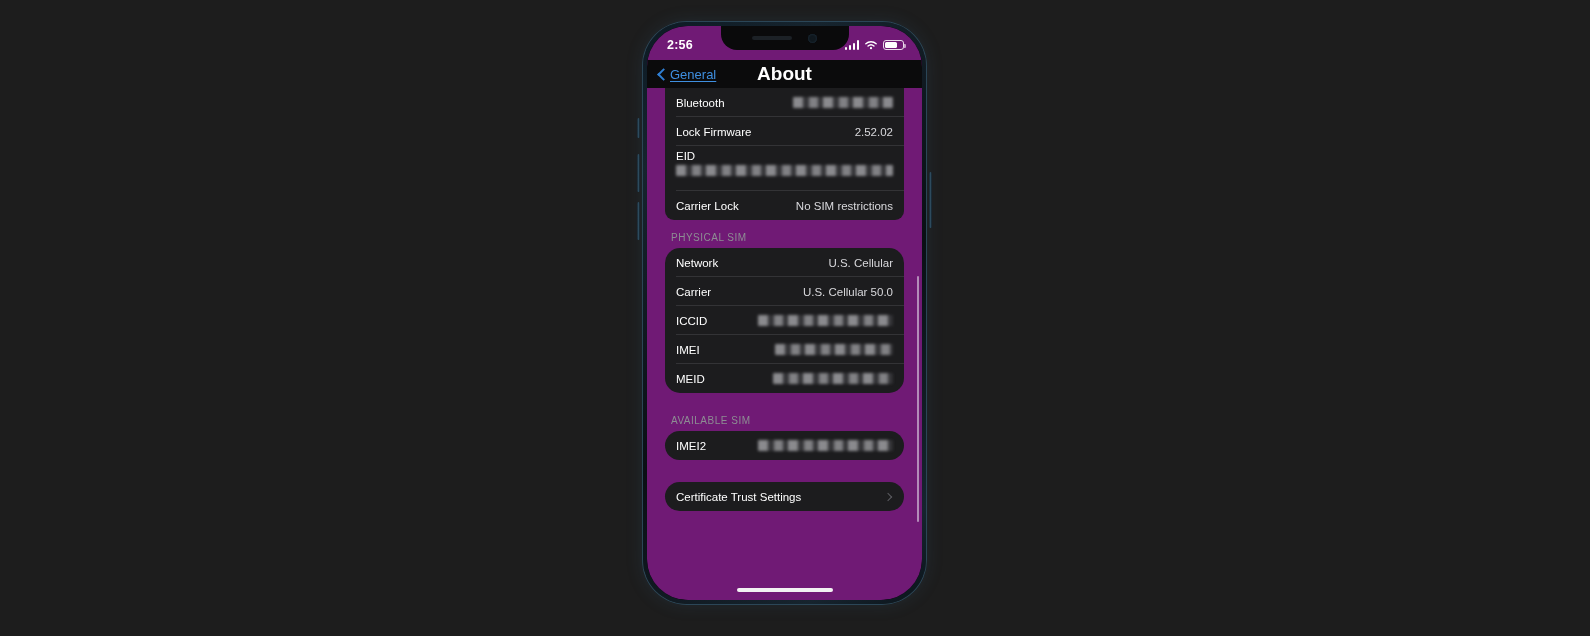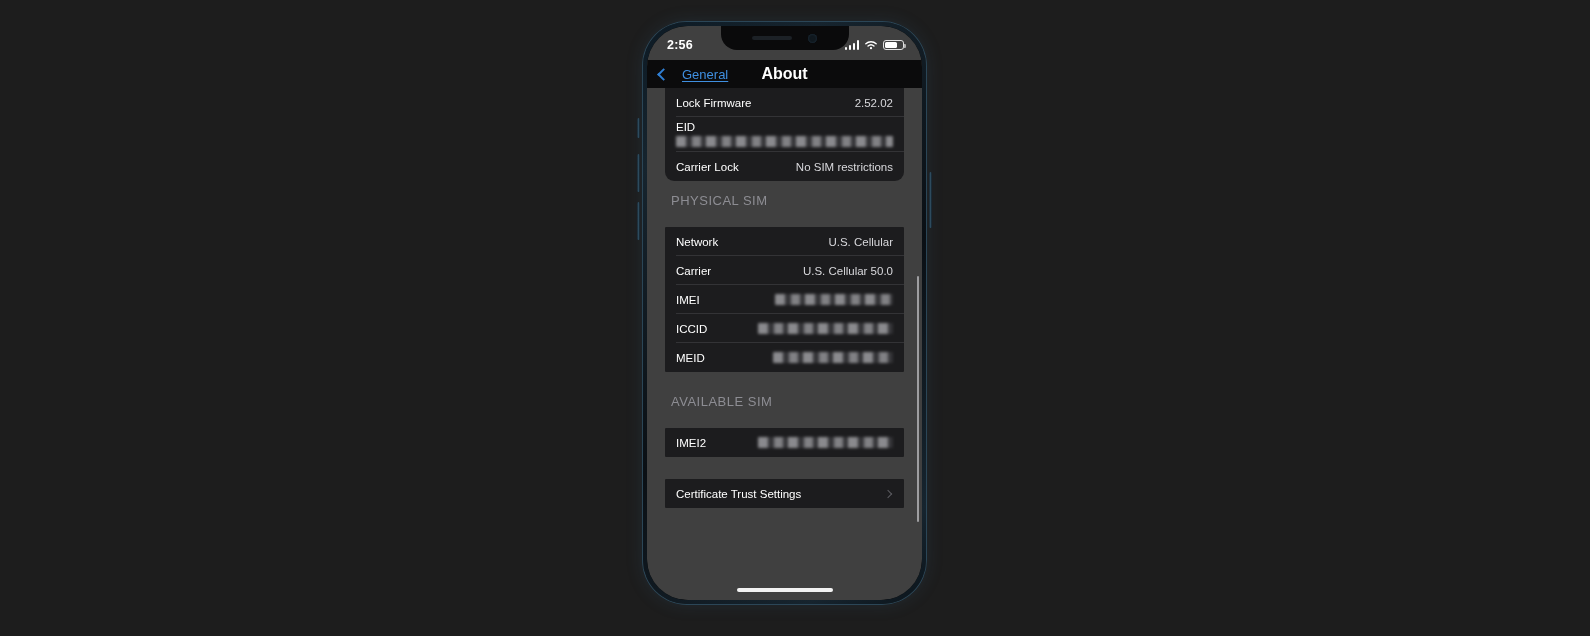--- a/index.html
+++ b/index.html
@@ -59,7 +59,7 @@
   #screen {
     position: absolute;
     inset: 0;
-    background: #404040;
+    background: #701a75;
     border-radius: 38px;
     overflow: hidden;
   }

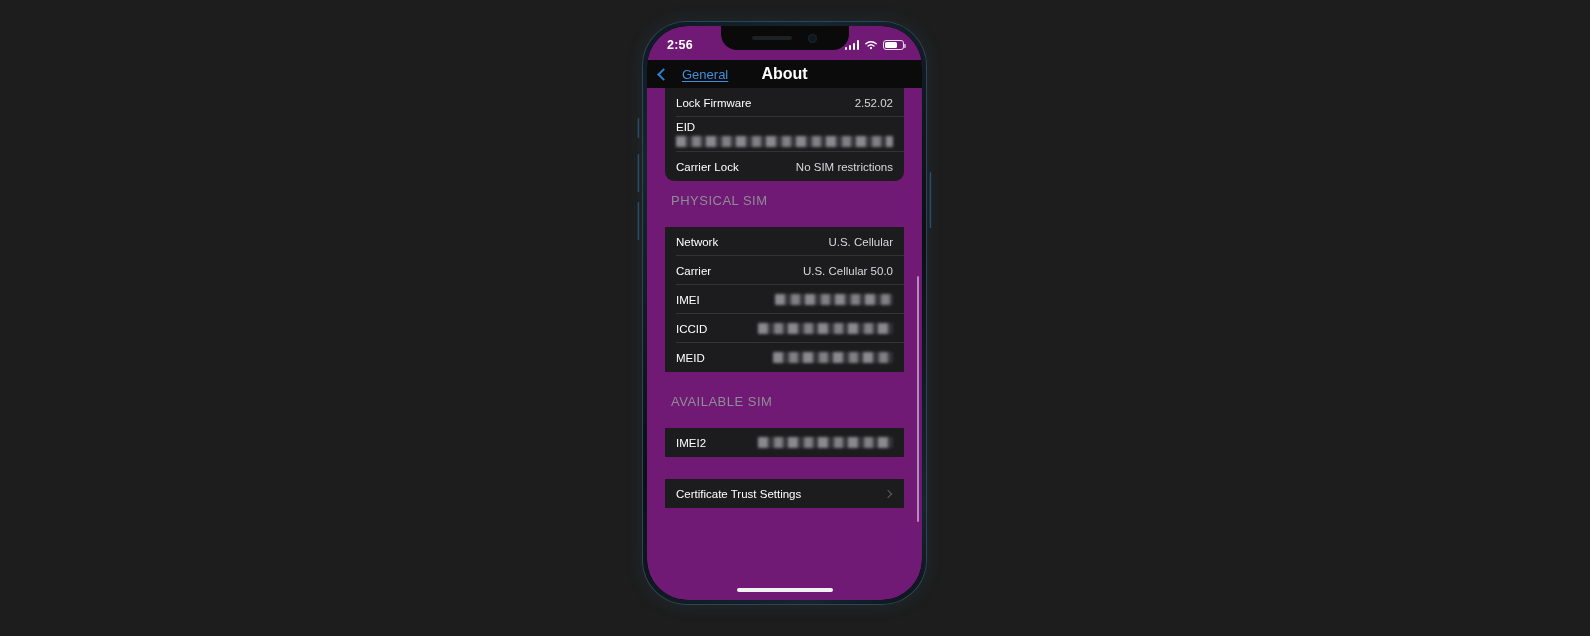--- a/index.html
+++ b/index.html
@@ -156,7 +156,7 @@
     left: 10px;
     display: flex;
     align-items: center;
-    gap: 14px;
+    gap: 2px;
     cursor: pointer;
   }
   #back-chevron {

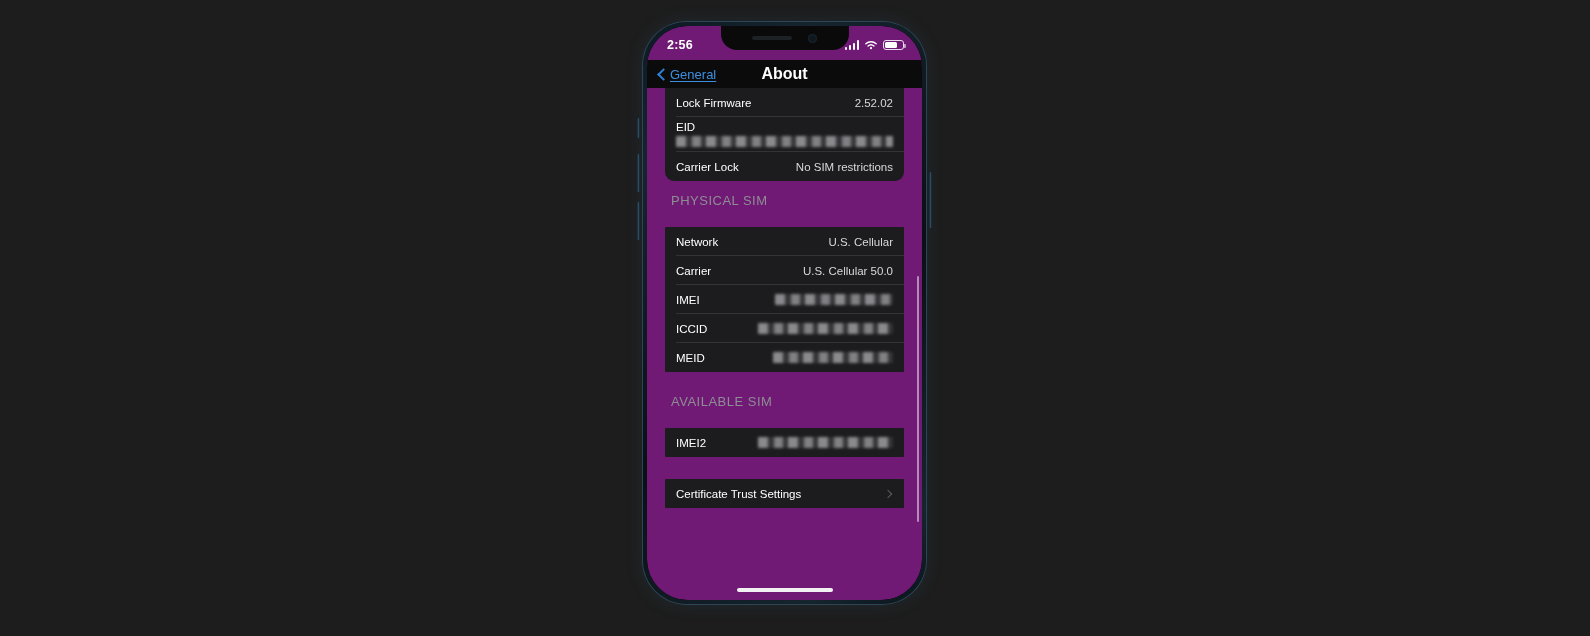--- a/index.html
+++ b/index.html
@@ -175,7 +175,7 @@
   #nav-title {
     width: 100%;
     text-align: center;
-    font-size: 16px;
+    font-size: 19px;
     font-weight: bold;
     color: #fff;
   }

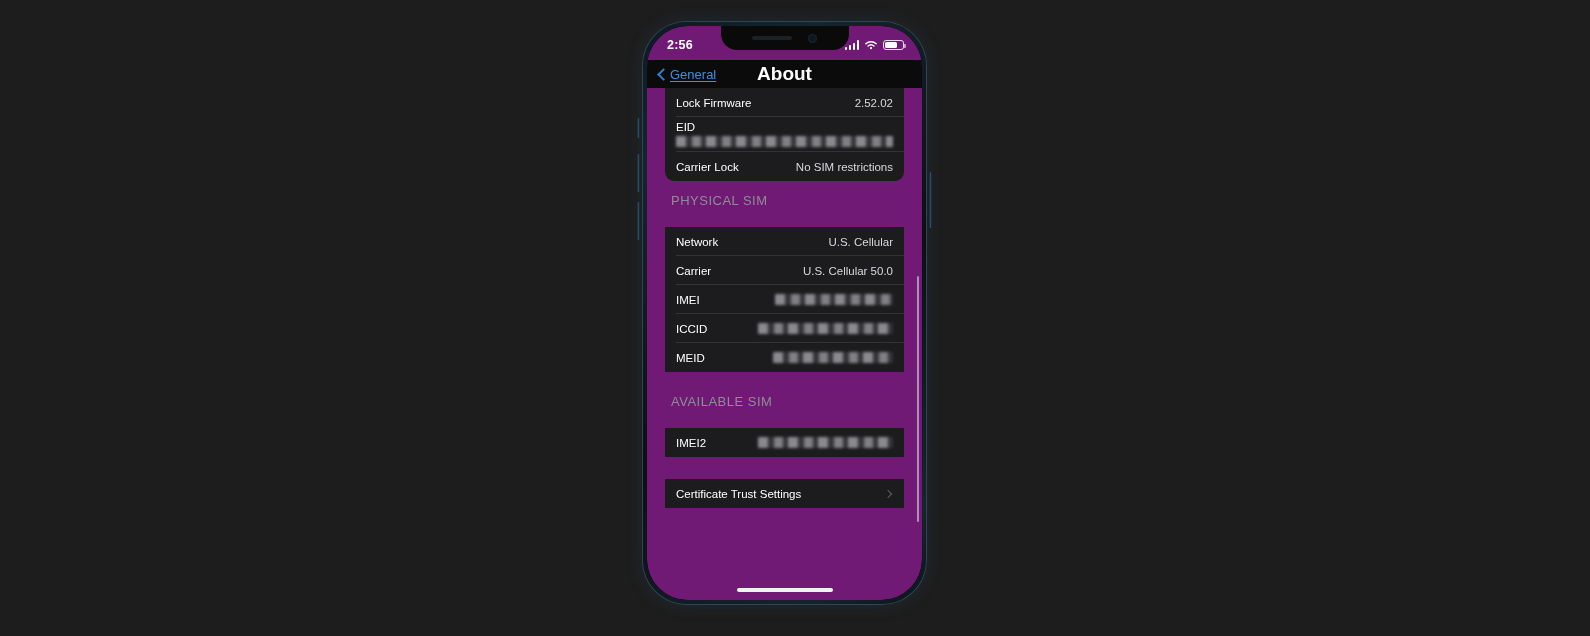--- a/index.html
+++ b/index.html
@@ -341,6 +341,10 @@
         <div id="content">
             <div class="group top-cut">
               <div class="row">
+                <span class="row-label">Bluetooth</span>
+                <span class="redacted wide"></span>
+              </div>
+              <div class="row">
                 <span class="row-label">Lock Firmware</span>
                 <span class="row-value">2.52.02</span>
               </div>

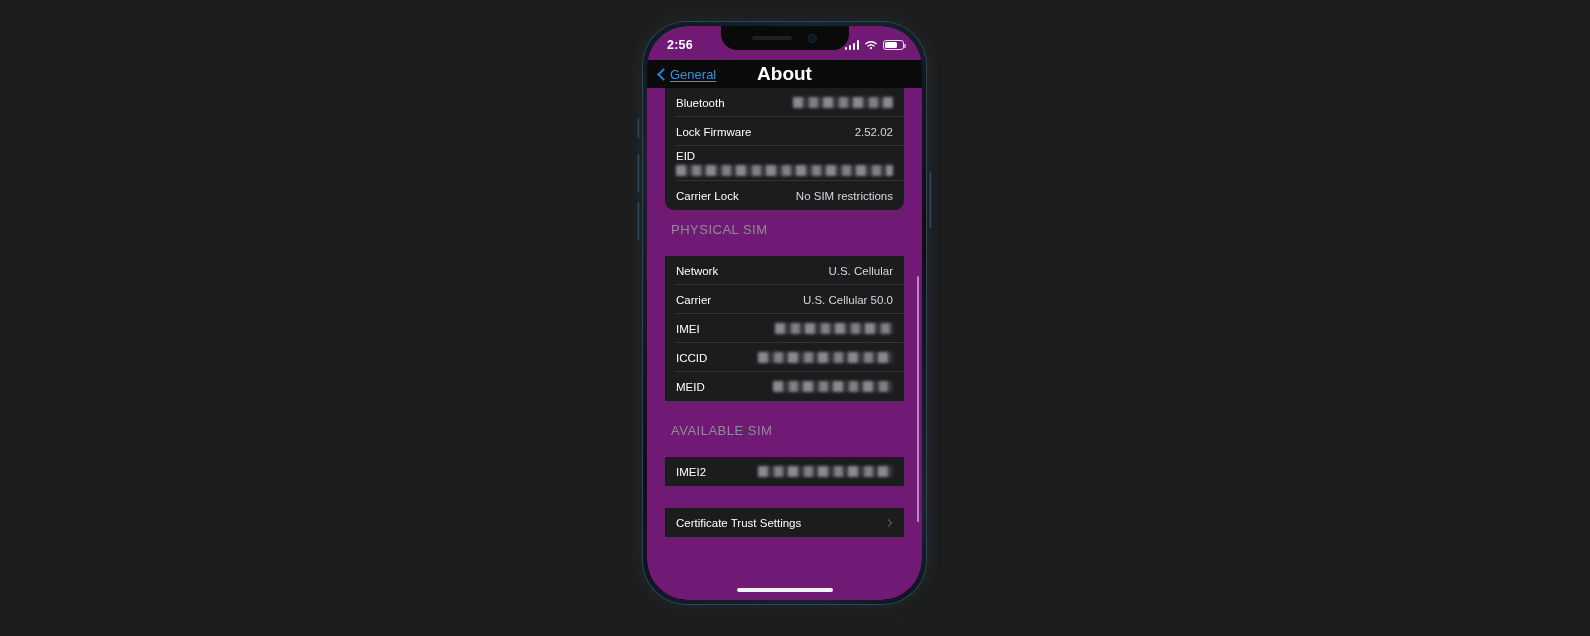--- a/index.html
+++ b/index.html
@@ -229,7 +229,7 @@
     align-items: stretch;
     justify-content: center;
     padding-top: 4px;
-    padding-bottom: 5px;
+    padding-bottom: 15px;
     gap: 3px;
   }
 

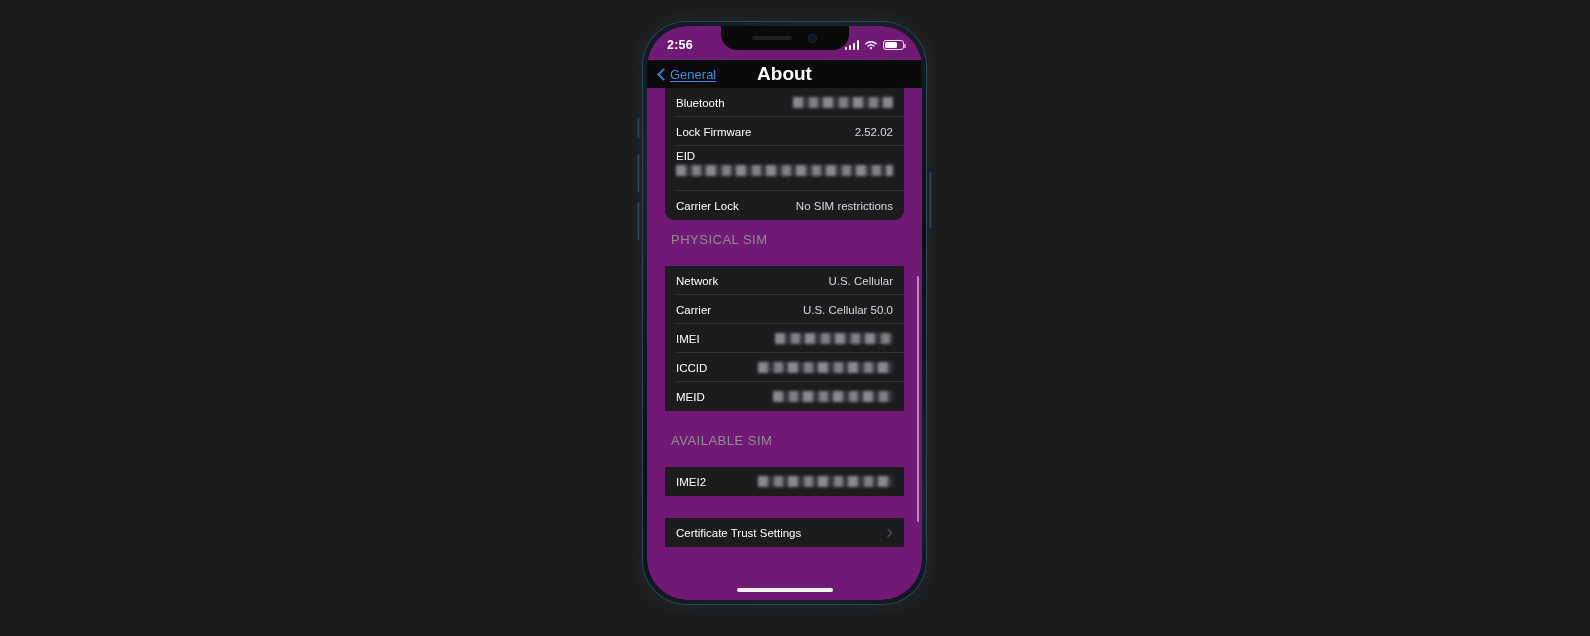--- a/index.html
+++ b/index.html
@@ -196,10 +196,10 @@
   .group.top-cut { border-radius: 0 0 9px 9px; }
 
   .group-header {
-    font-size: 13px;
+    font-size: 10px;
     color: #8d8d93;
     letter-spacing: 0.5px;
-    padding: 0 6px 19px 6px;
+    padding: 0 6px 5px 6px;
     text-transform: uppercase;
   }
 

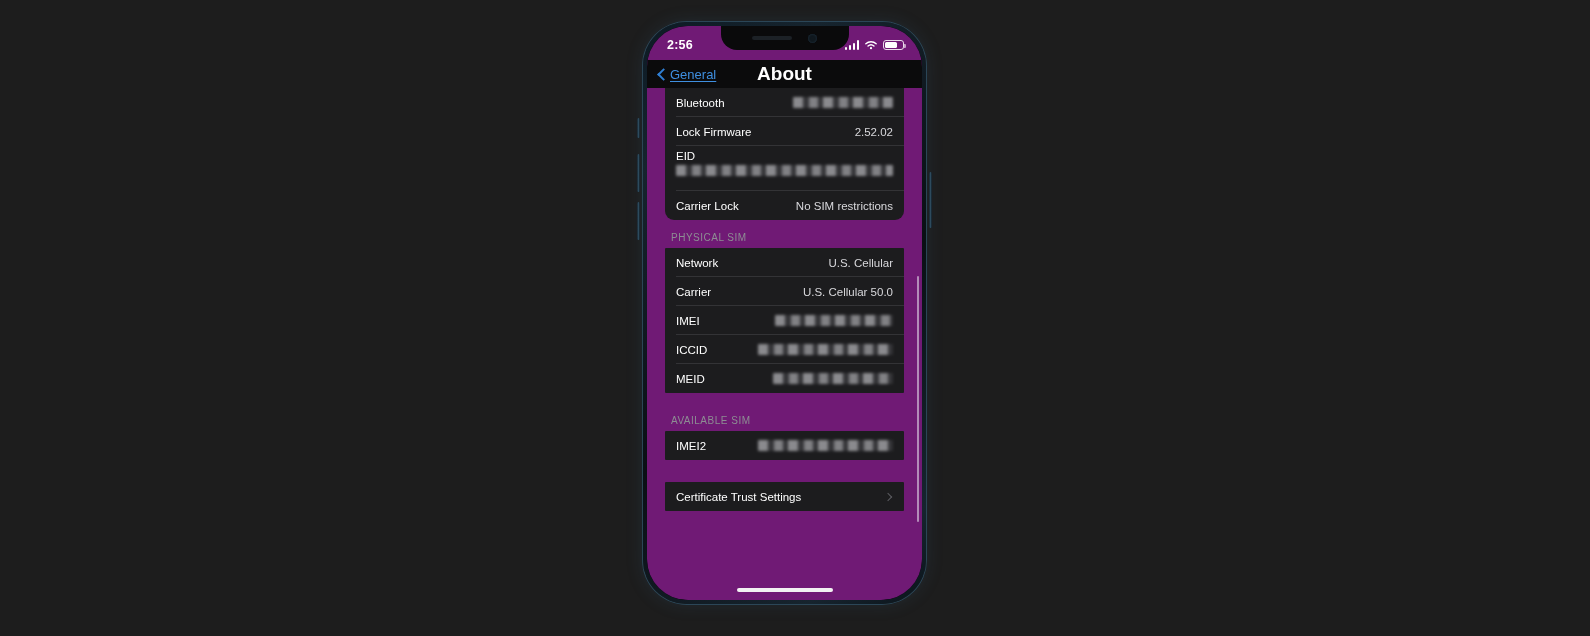--- a/index.html
+++ b/index.html
@@ -190,7 +190,7 @@
 
   .group {
     background: #1c1c1e;
-    border-radius: 1px;
+    border-radius: 15px;
     overflow: hidden;
   }
   .group.top-cut { border-radius: 0 0 9px 9px; }

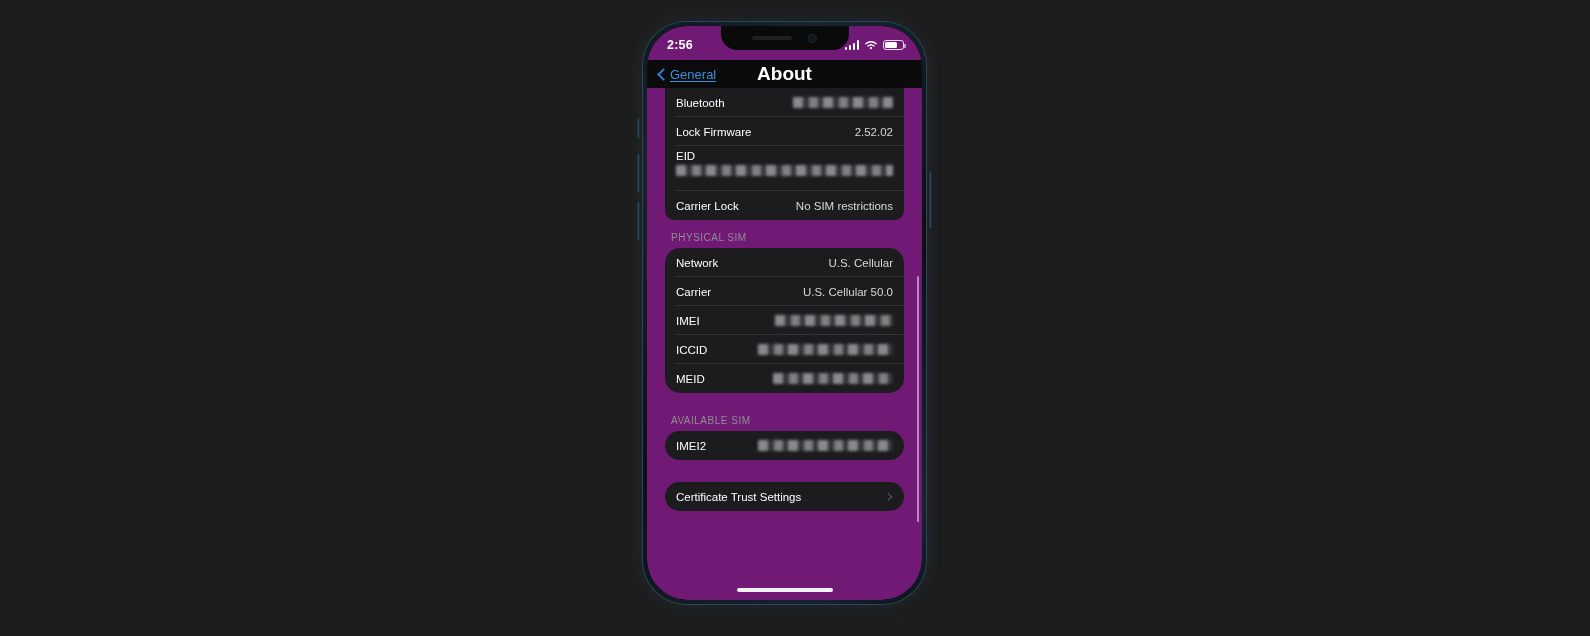--- a/index.html
+++ b/index.html
@@ -369,12 +369,12 @@
                 <span class="row-value">U.S. Cellular 50.0</span>
               </div>
               <div class="row">
+                <span class="row-label">ICCID</span>
+                <span class="redacted xwide"></span>
+              </div>
+              <div class="row">
                 <span class="row-label">IMEI</span>
                 <span class="redacted imei"></span>
-              </div>
-              <div class="row">
-                <span class="row-label">ICCID</span>
-                <span class="redacted xwide"></span>
               </div>
               <div class="row last">
                 <span class="row-label">MEID</span>

